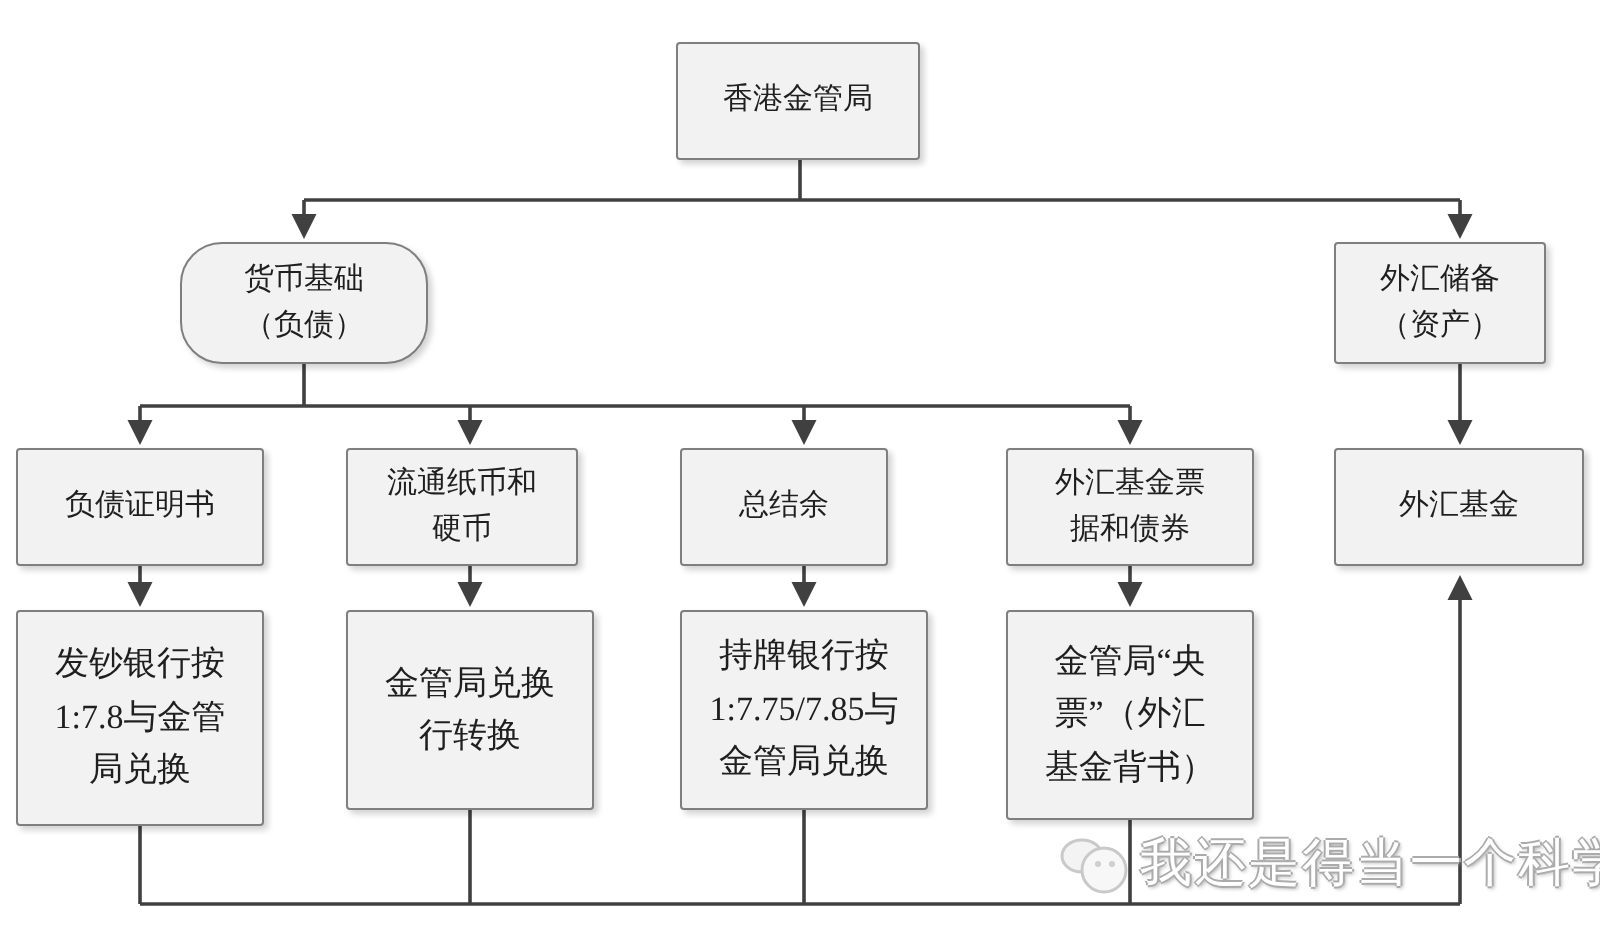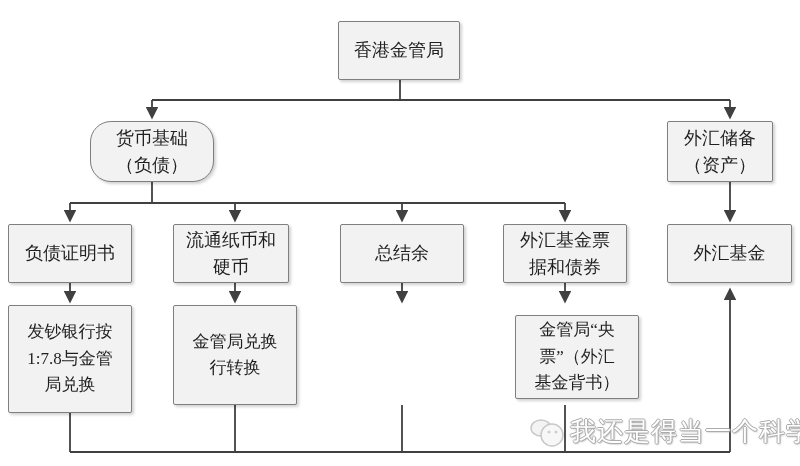--- a/index.html
+++ b/index.html
@@ -16,7 +16,7 @@
     box-shadow:2px 2px 3px rgba(0,0,0,0.18);
     display:flex;align-items:center;justify-content:center;
     text-align:center;color:#1f1f1f;
-    font-size:18px;line-height:1.5;
+    font-size:15px;line-height:1.5;
     white-space:pre-line;
     box-sizing:border-box;
   }

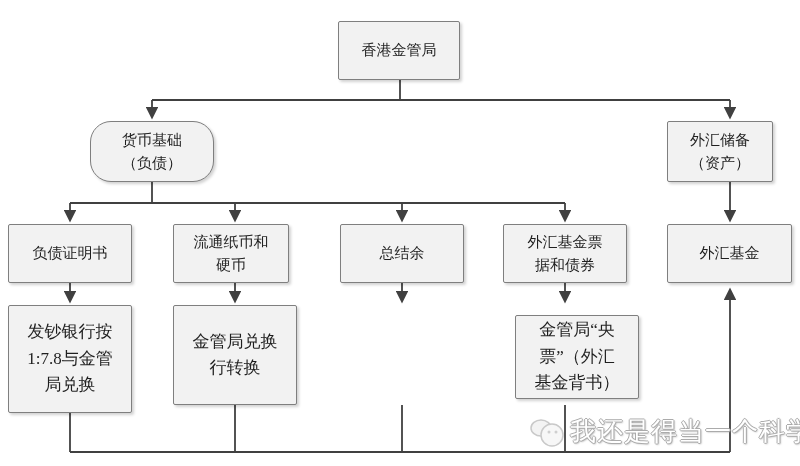--- a/index.html
+++ b/index.html
@@ -27,7 +27,7 @@
   #n-fx-reserves     {left:667px;top:121px;width:106px;height:61px;}
   #n-coi             {left:8px;  top:224px;width:124px;height:59px;}
   #n-notes-coins     {left:173px;top:224px;width:116px;height:59px;}
-  #n-aggregate       {left:340px;top:224px;width:124px;height:59px;text-align:center;}
+  #n-aggregate       {left:340px;top:224px;width:104px;height:59px;text-align:center;}
   #n-efbn            {left:503px;top:224px;width:124px;height:59px;}
   #n-exchange-fund   {left:667px;top:224px;width:125px;height:59px;}
   #n-note-issuing    {left:8px;  top:305px;width:124px;height:108px;}

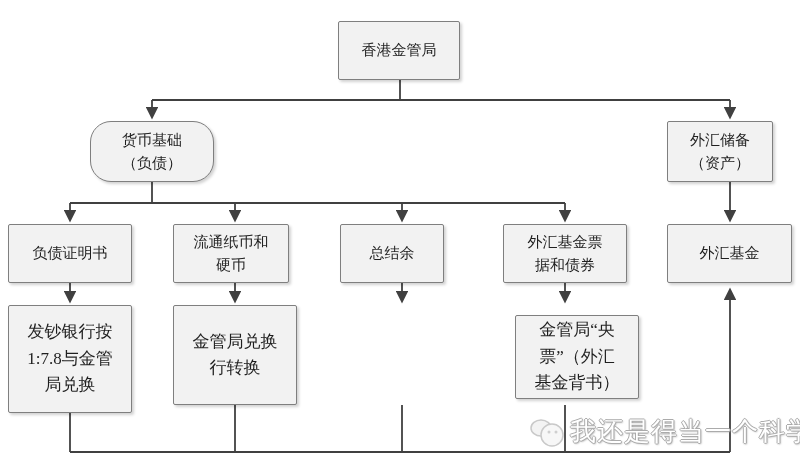--- a/index.html
+++ b/index.html
@@ -98,6 +98,9 @@
 局兑换</div>
   <div class="node small" id="n-convert">金管局兑换
 行转换</div>
+  <div class="node small" id="n-licensed">持牌银行按
+1:7.75/7.85与
+金管局兑换</div>
   <div class="node small" id="n-hkma-bills">金管局“央
 票”（外汇
 基金背书）</div>

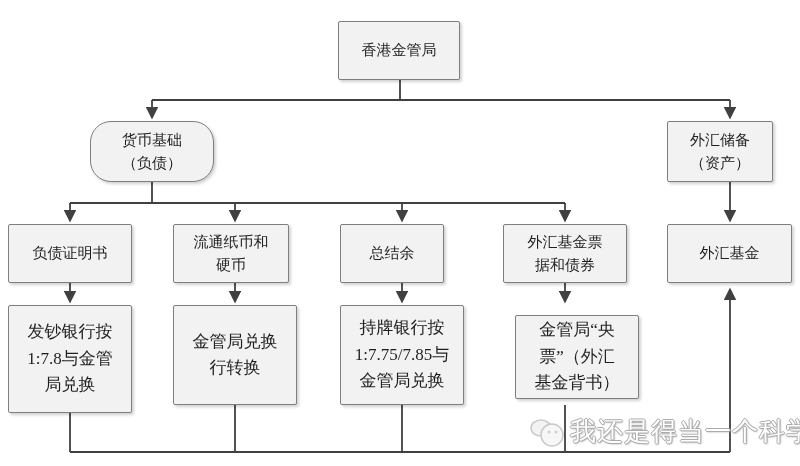--- a/index.html
+++ b/index.html
@@ -33,7 +33,7 @@
   #n-note-issuing    {left:8px;  top:305px;width:124px;height:108px;}
   #n-convert         {left:173px;top:305px;width:124px;height:100px;}
   #n-licensed        {left:340px;top:305px;width:124px;height:100px;}
-  #n-hkma-bills      {left:503px;top:315px;width:124px;height:84px;margin-left:12px;}
+  #n-hkma-bills      {left:503px;top:305px;width:124px;height:105px;}
   .watermark{
     position:absolute;left:570px;top:414px;width:230px;
     font-size:26px;letter-spacing:1px;color:#ffffff;white-space:nowrap;

